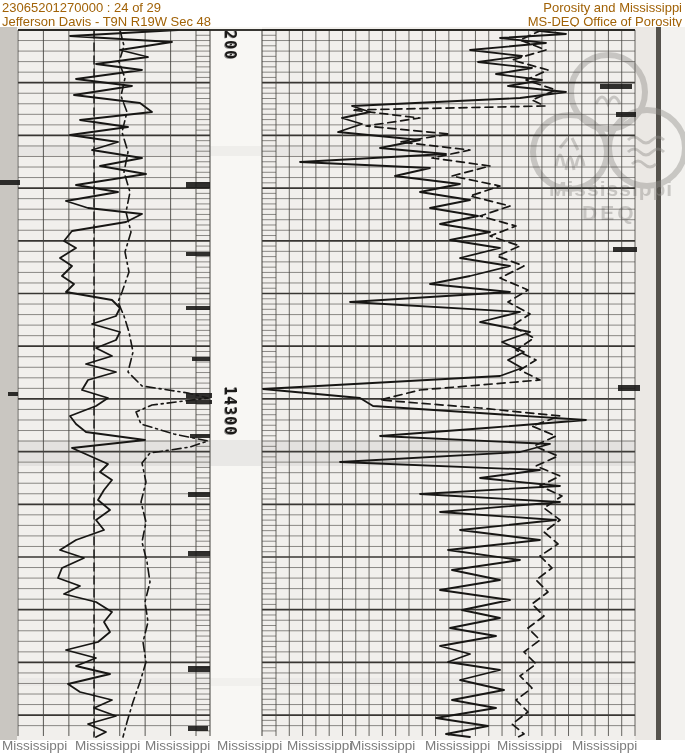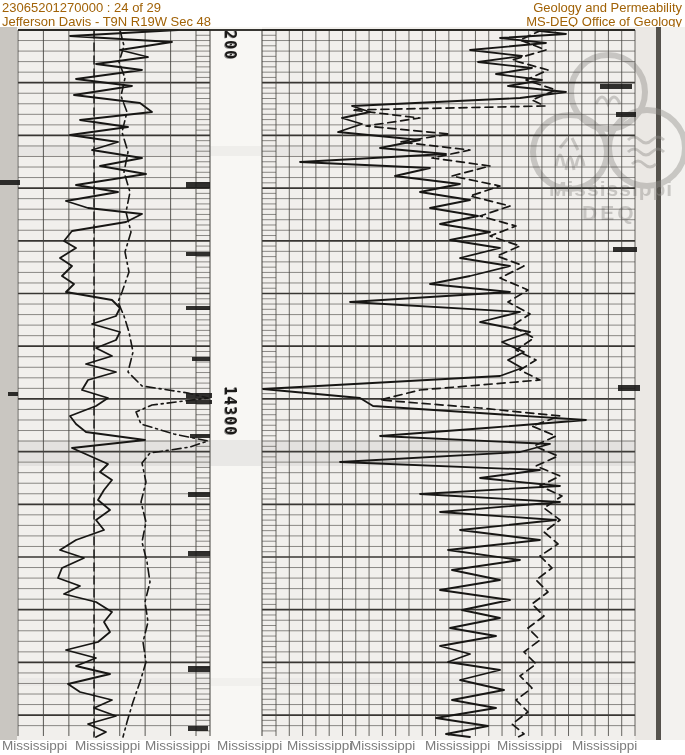--- a/index.html
+++ b/index.html
@@ -42,7 +42,7 @@
 
 <div class="hdr" id="hdr-doc-ref">23065201270000 : 24 of 29</div>
 <div class="hdr" id="hdr-location">Jefferson Davis - T9N R19W Sec 48</div>
-<div class="hdr" id="hdr-title">Geology and Permeability</div>
+<div class="hdr" id="hdr-title">Porosity and Mississippi</div>
 <div class="hdr" id="hdr-agency">MS-DEQ Office of Geology</div>
 
 <svg id="log-svg" width="685" height="755" viewBox="0 0 685 755">

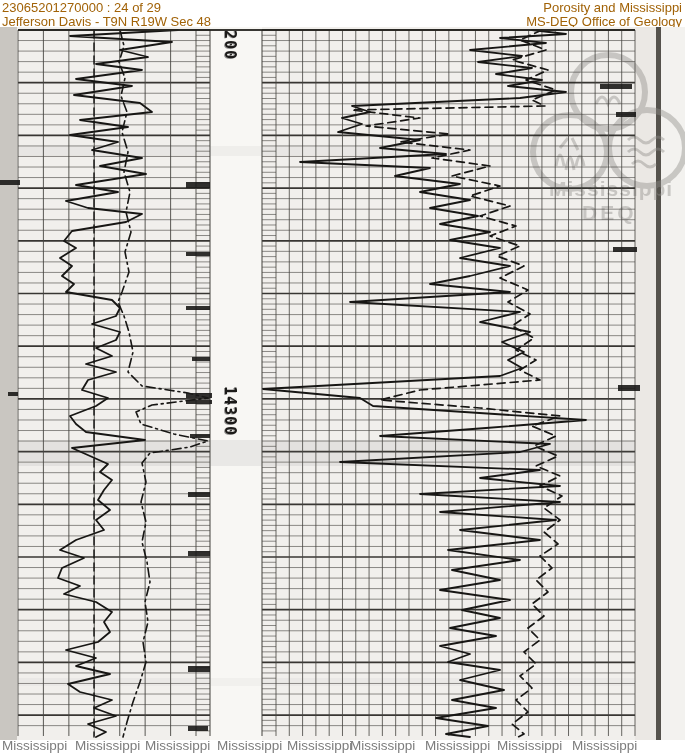--- a/index.html
+++ b/index.html
@@ -43,7 +43,7 @@
 <div class="hdr" id="hdr-doc-ref">23065201270000 : 24 of 29</div>
 <div class="hdr" id="hdr-location">Jefferson Davis - T9N R19W Sec 48</div>
 <div class="hdr" id="hdr-title">Porosity and Mississippi</div>
-<div class="hdr" id="hdr-agency">MS-DEQ Office of Geology</div>
+<div class="hdr" id="hdr-agency">MS-DEQ Office of Porosity</div>
 
 <svg id="log-svg" width="685" height="755" viewBox="0 0 685 755">
     <rect x="0" y="27" width="685" height="713" fill="#f1efec"></rect>

